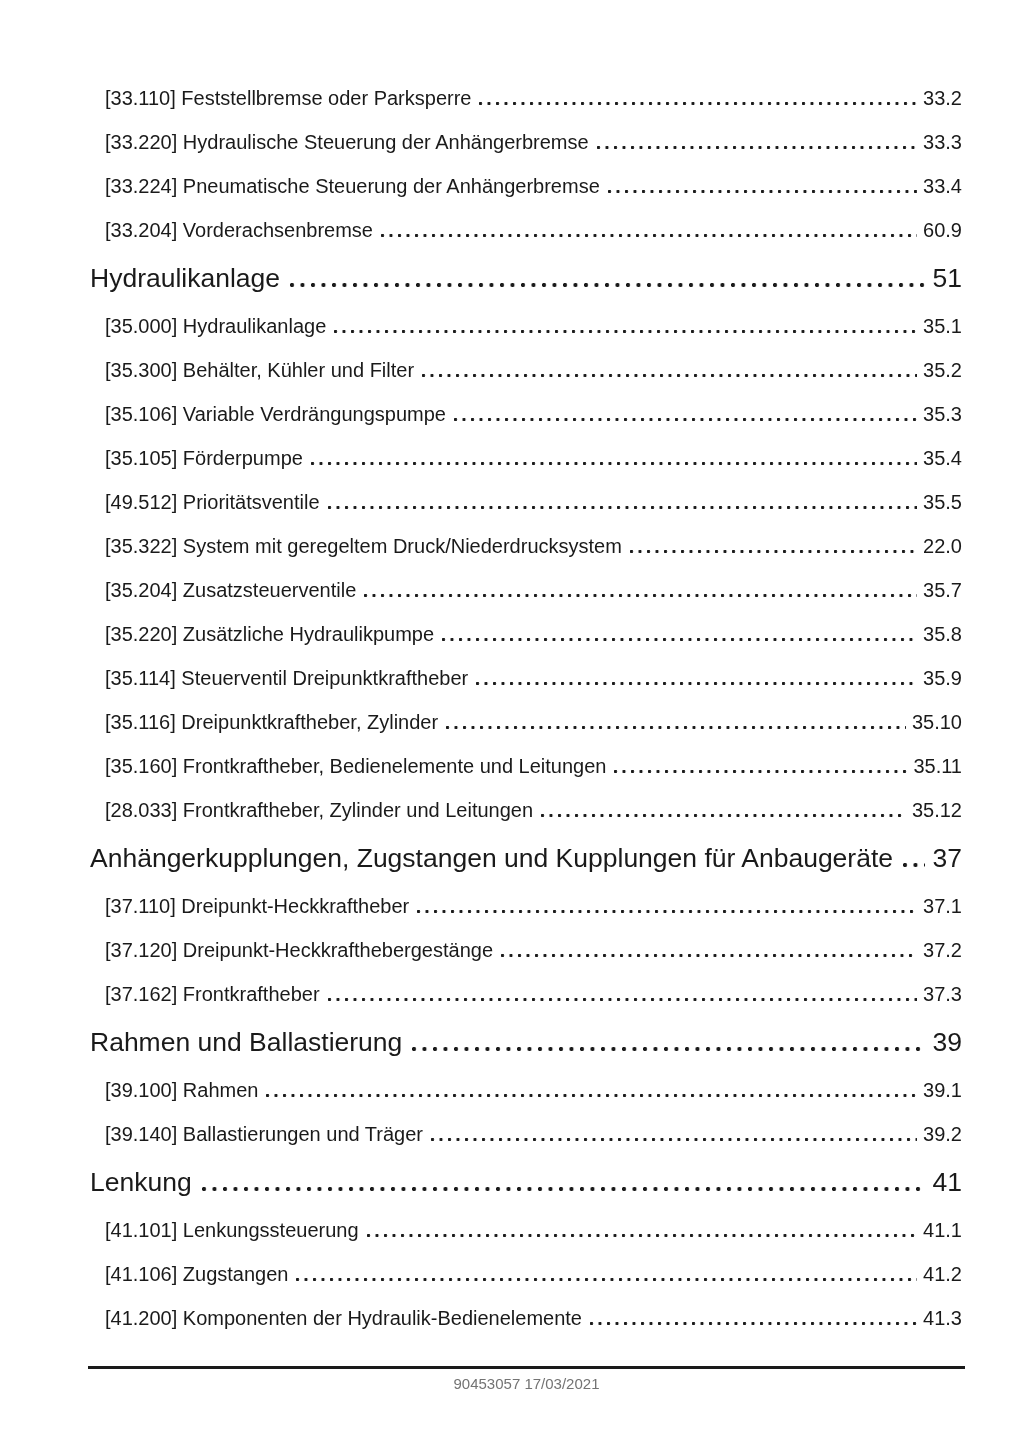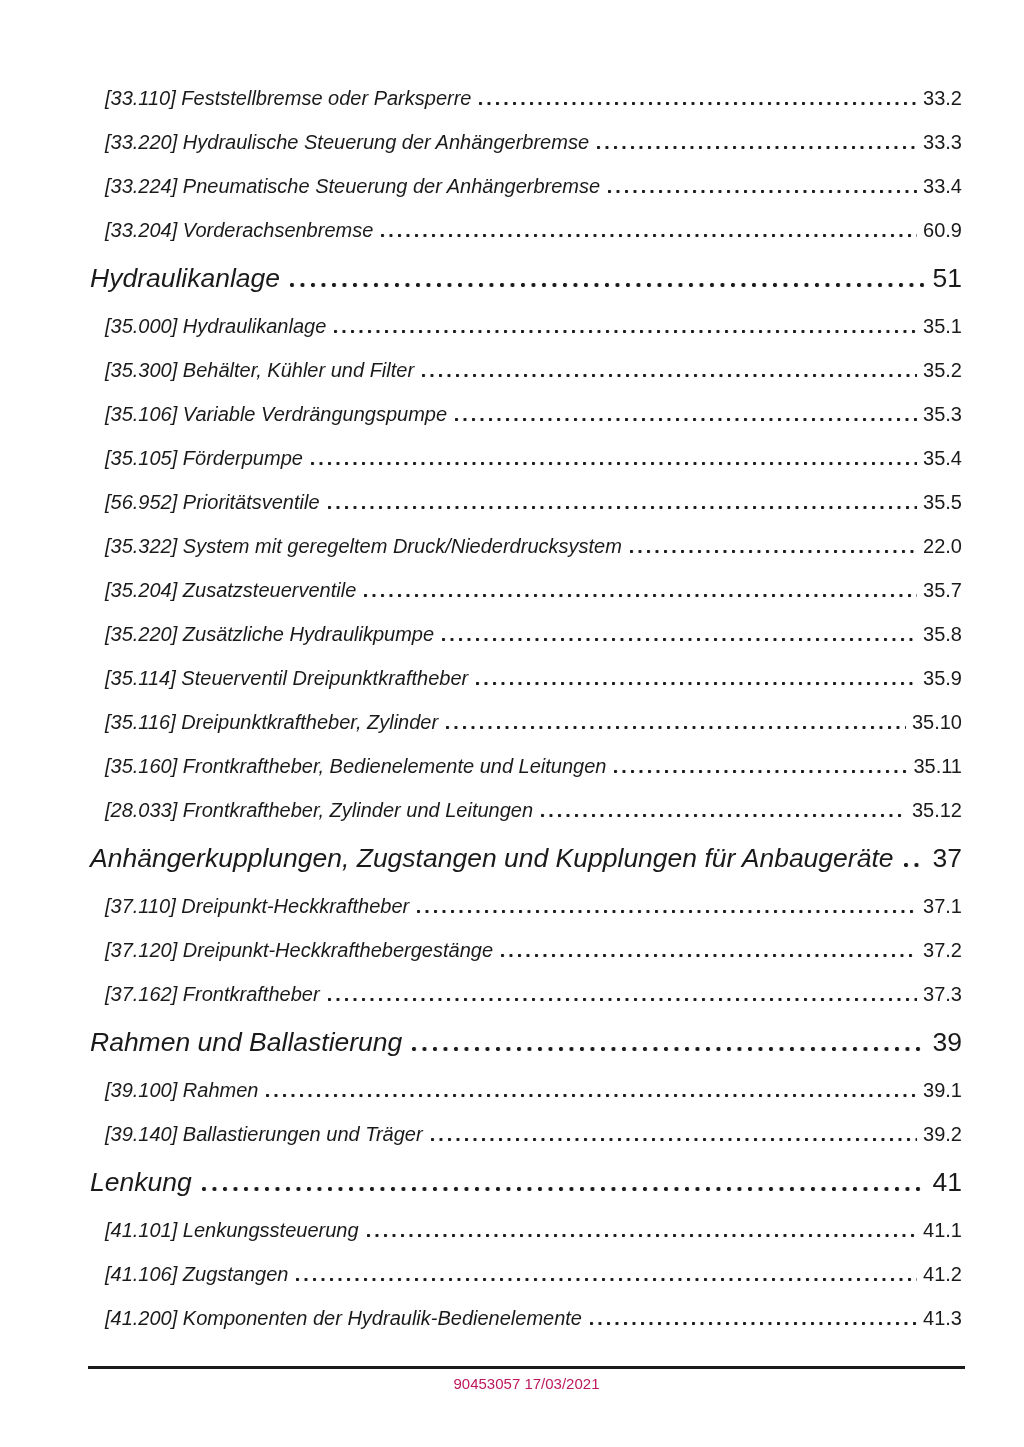--- a/index.html
+++ b/index.html
@@ -37,7 +37,6 @@
   }
   .toc-label {
     white-space: nowrap;
-    font-style: italic;
   }
   .toc-page {
     white-space: nowrap;

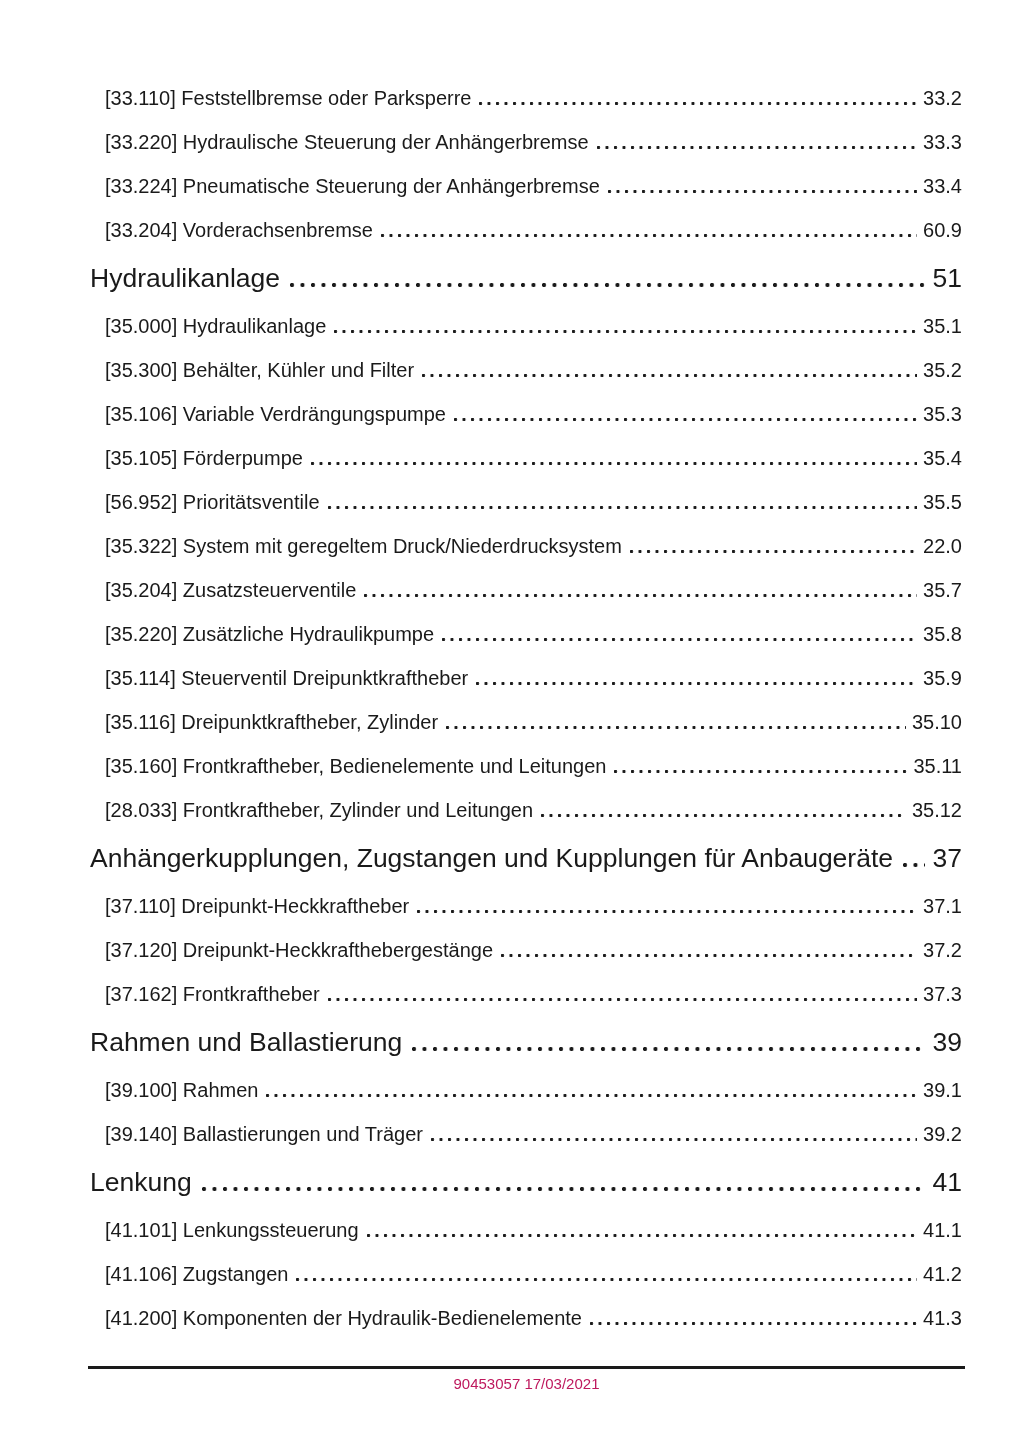--- a/index.html
+++ b/index.html
@@ -119,7 +119,7 @@
       <span class="toc-page">35.4</span>
     </div>
     <div class="toc-row toc-item">
-      <span class="toc-label">[56.952] Prioritätsventile</span>
+      <span class="toc-label">[49.512] Prioritätsventile</span>
       <span class="leader"></span>
       <span class="toc-page">35.5</span>
     </div>

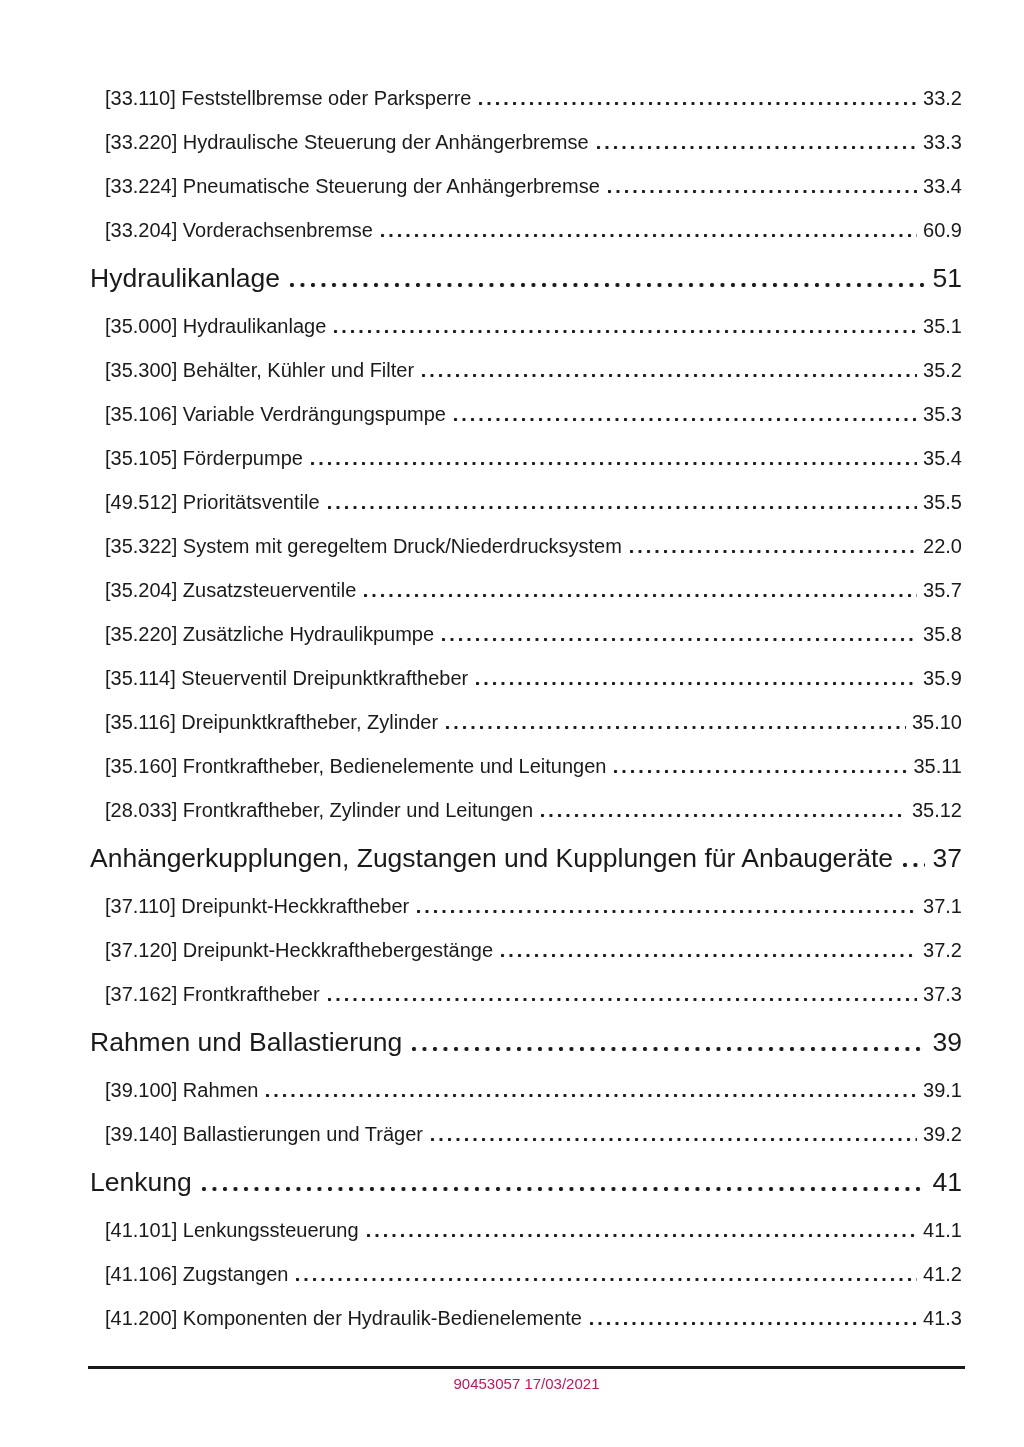--- a/index.html
+++ b/index.html
@@ -66,7 +66,7 @@
     text-align: center;
     font-size: 15px;
     padding-top: 6px;
-    color: #be185d;
+    color: #737373;
   }
 </style>
 </head>

